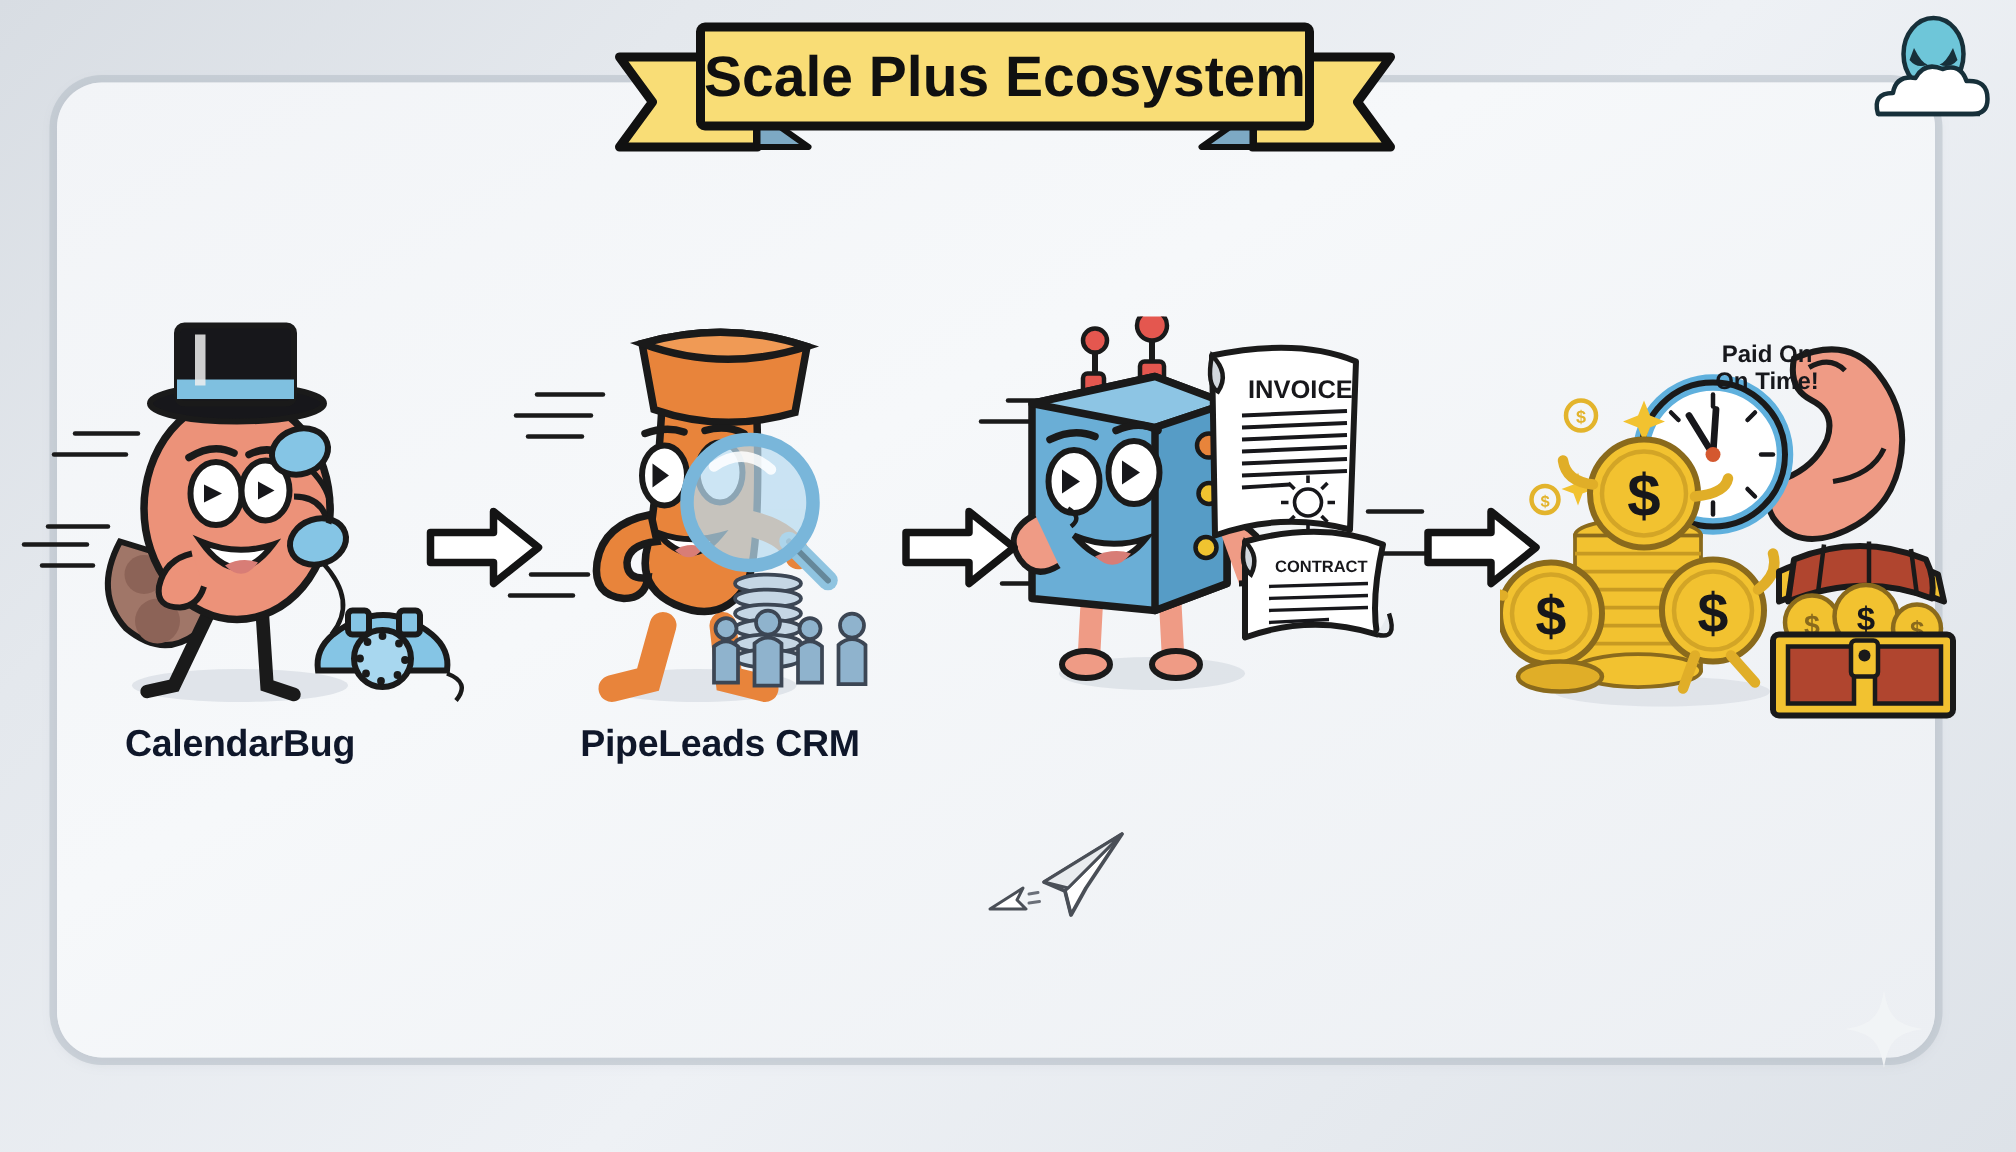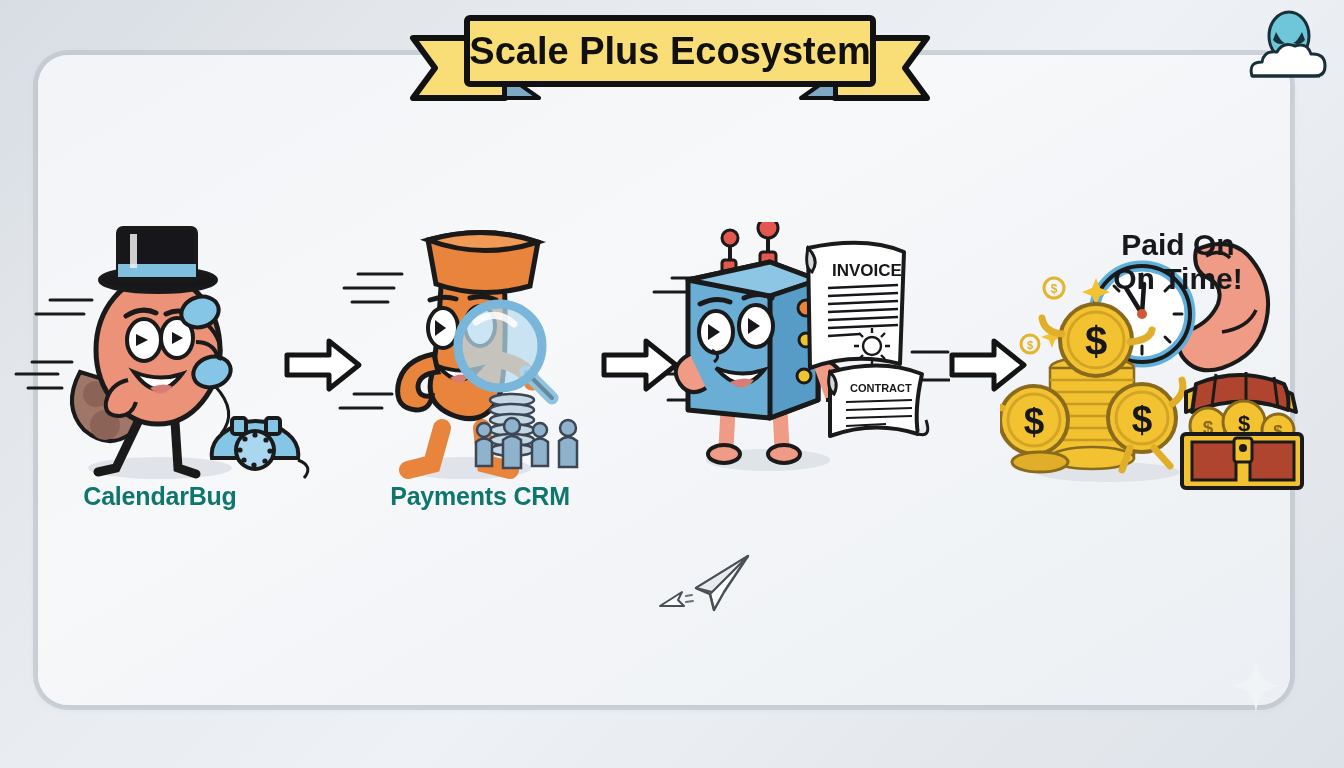--- a/index.html
+++ b/index.html
@@ -57,7 +57,7 @@
   
   .paid-text{
     position:absolute;left:1108px;top:228px;width:140px;
-    font-size:30px;font-weight:bold;line-height:1.12;color:#17181c;
+    font-size:16px;font-weight:bold;line-height:1.12;color:#17181c;
     text-align:center;white-space:pre-line;
   }
 </style>

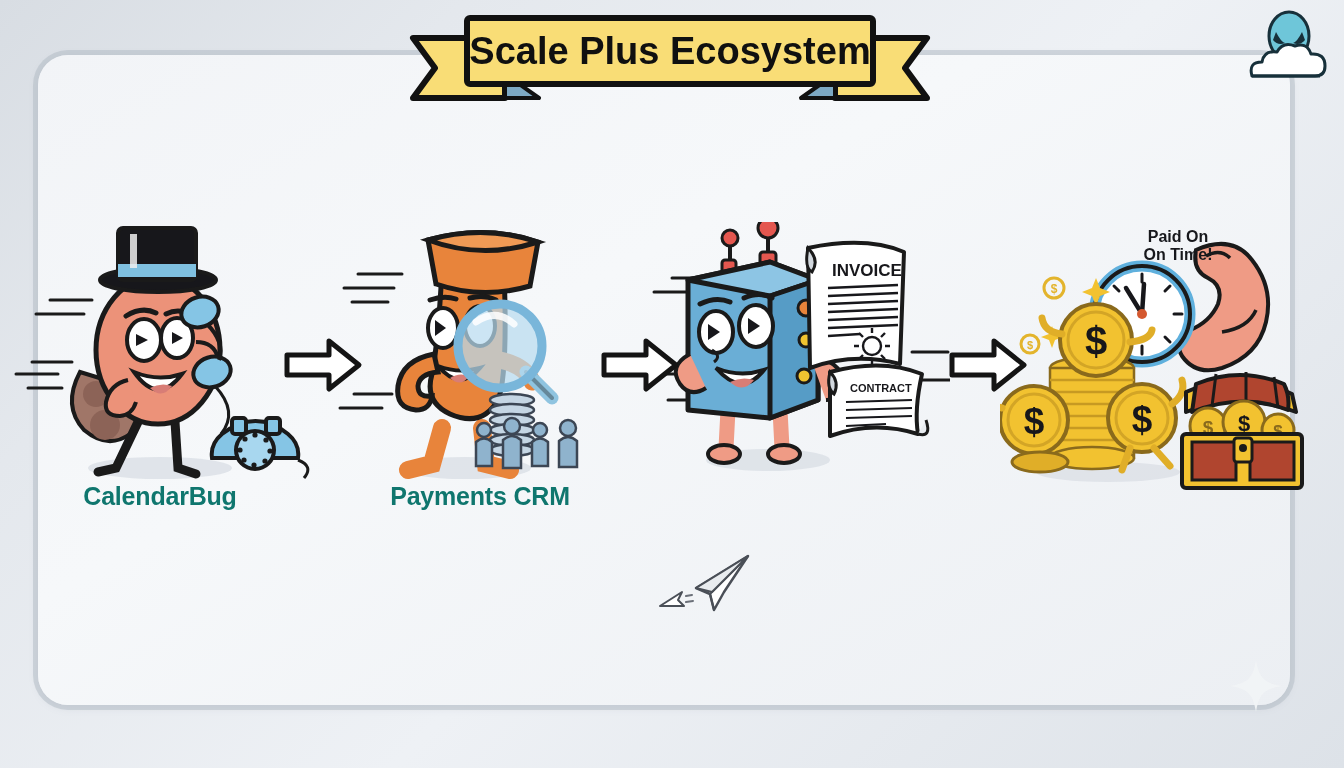--- a/index.html
+++ b/index.html
@@ -36,7 +36,7 @@
   .p1{left:330px;}
   .p2{left:650px;}
   .p3{left:1000px;}
-  .art{position:absolute;left:0;top:12px;width:300px;height:270px;}
+  .art{position:absolute;left:0;top:1px;width:300px;height:270px;}
   .caption{
     position:absolute;left:0;width:300px;text-align:center;
     font-size:25px;font-weight:bold;color:#0f766e;letter-spacing:-.2px;

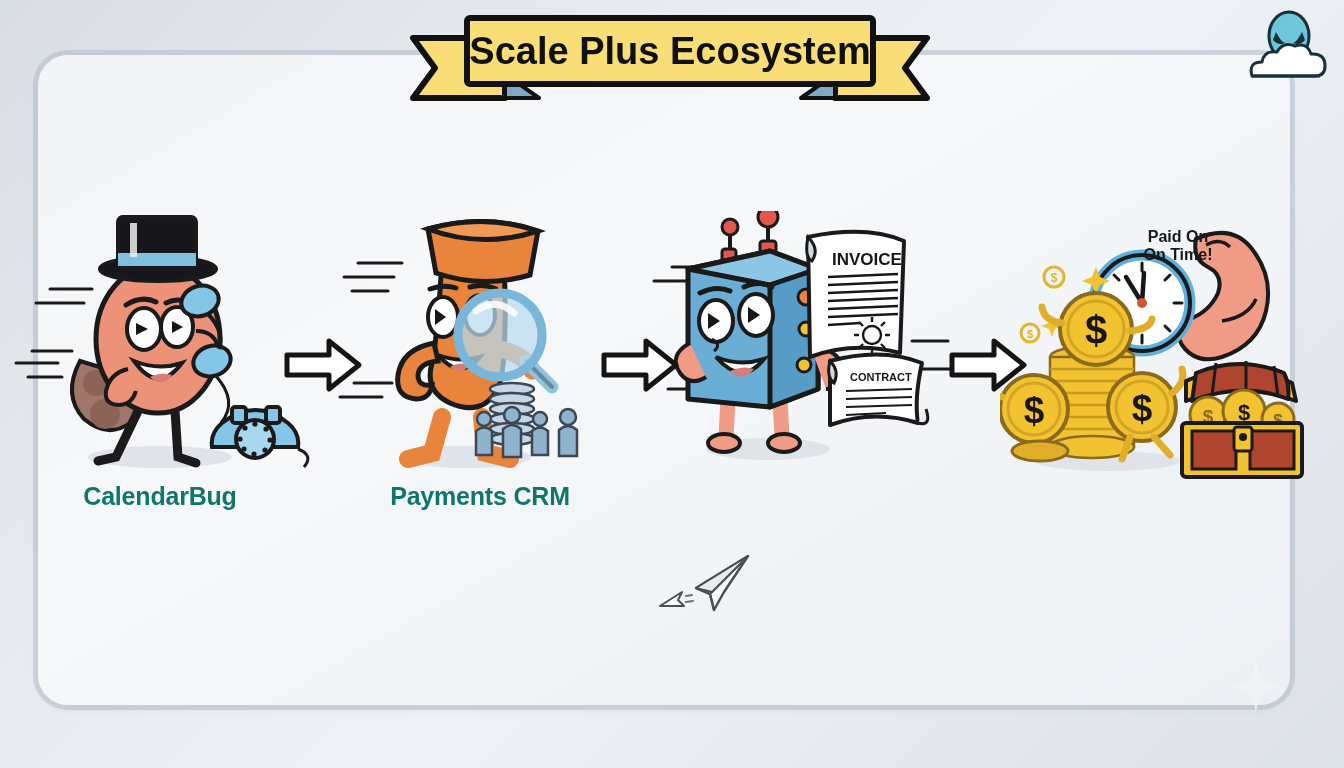--- a/index.html
+++ b/index.html
@@ -39,7 +39,7 @@
   .art{position:absolute;left:0;top:1px;width:300px;height:270px;}
   .caption{
     position:absolute;left:0;width:300px;text-align:center;
-    font-size:25px;font-weight:bold;color:#0f766e;letter-spacing:-.2px;
+    font-size:25px;font-weight:bold;color:#0f172a;letter-spacing:-.2px;
     white-space:nowrap;
   }
   .c0{top:272px;}

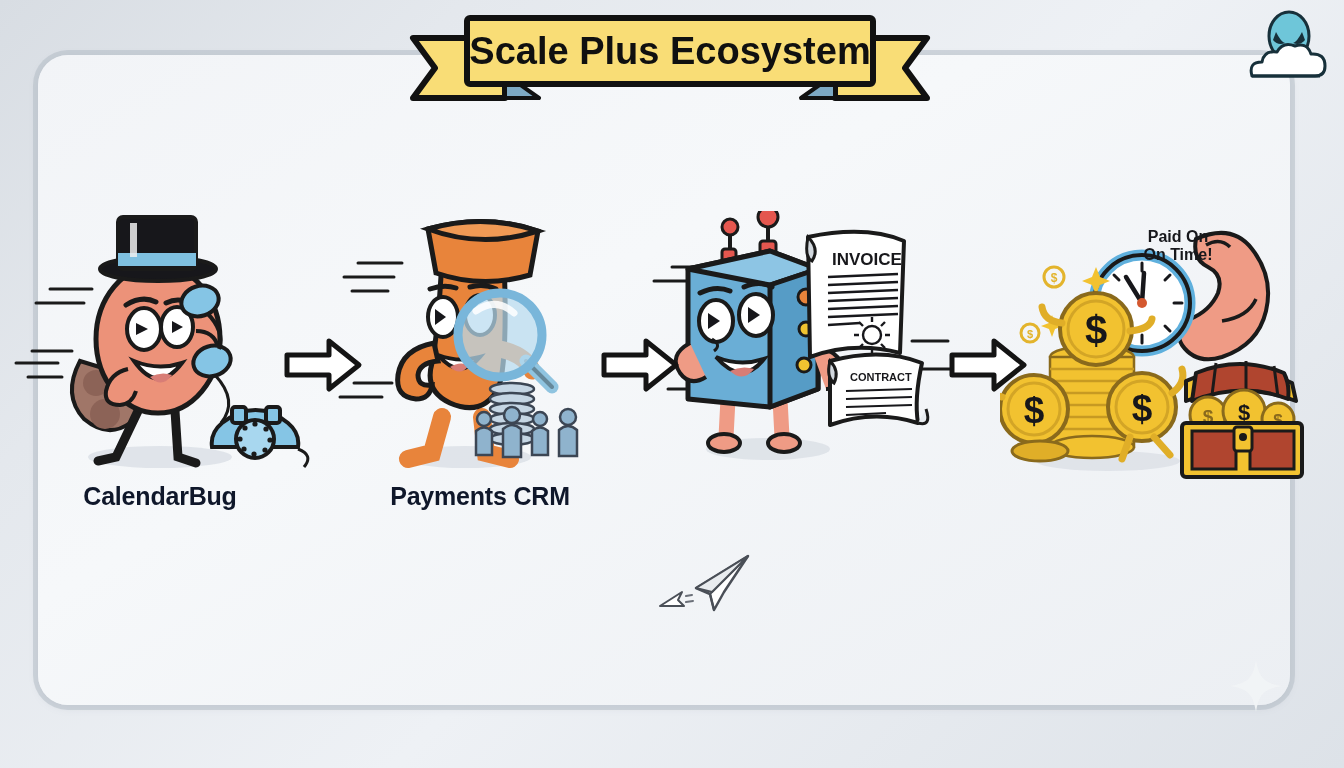--- a/index.html
+++ b/index.html
@@ -236,7 +236,7 @@
           </g>
         </svg>
       </div>
-      <div class="caption c1">Payments CRM</div>
+      <div class="caption c1">PipeLeads CRM</div>
     </div>
 
     <div class="panel p2">

